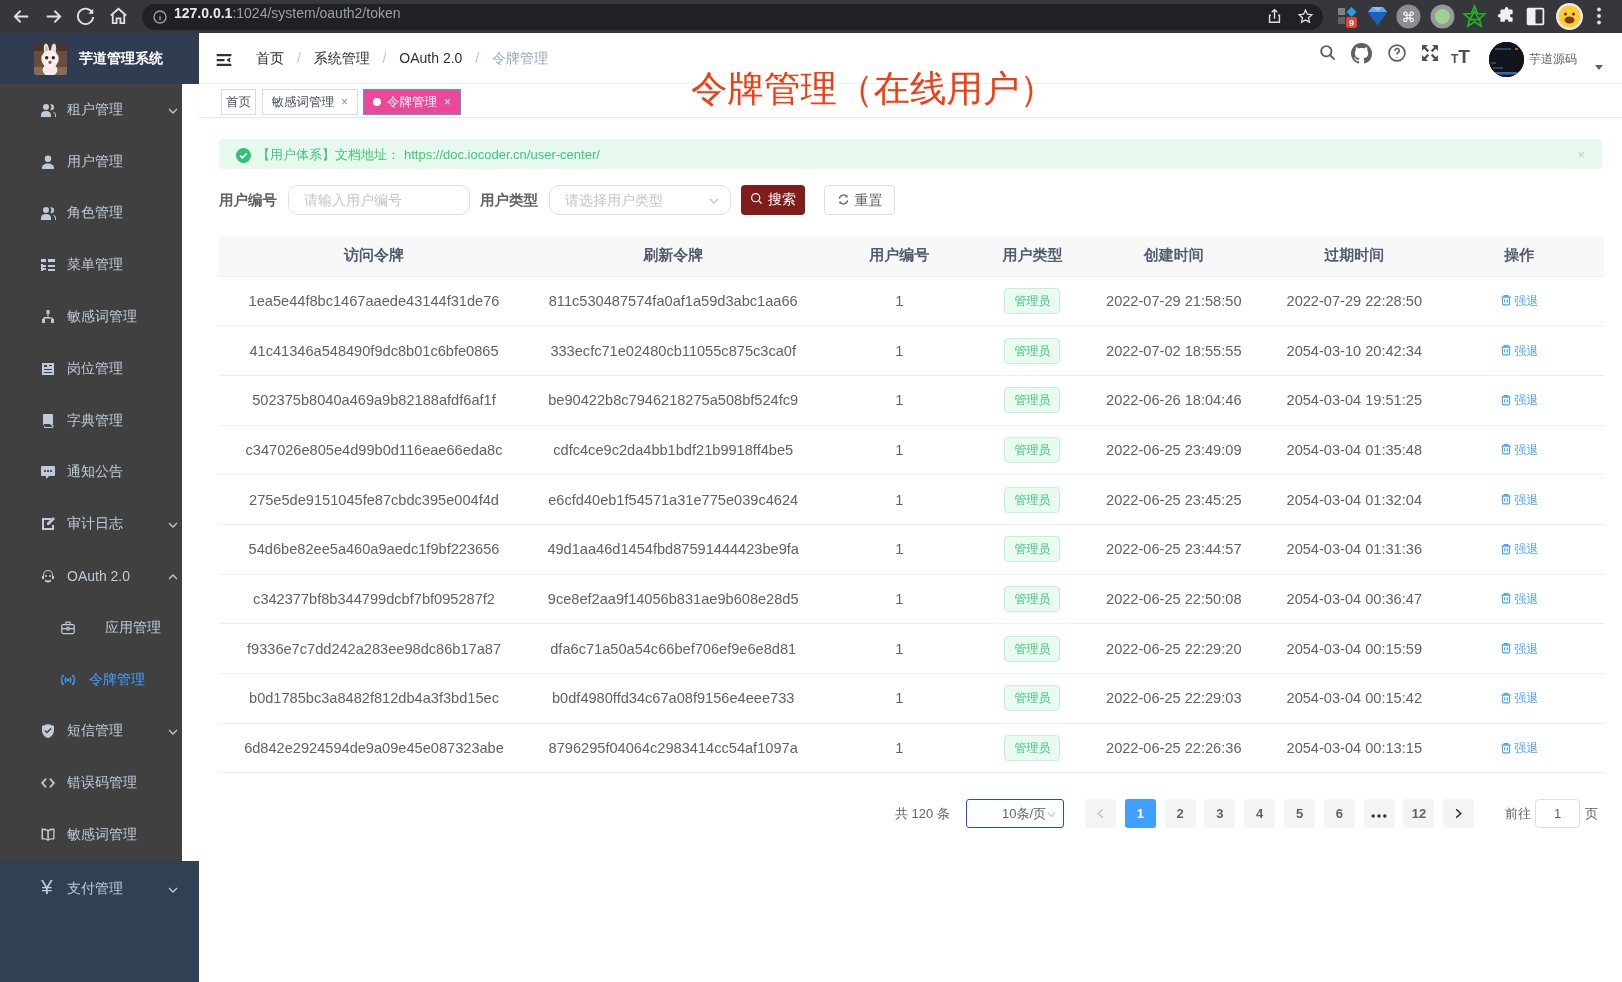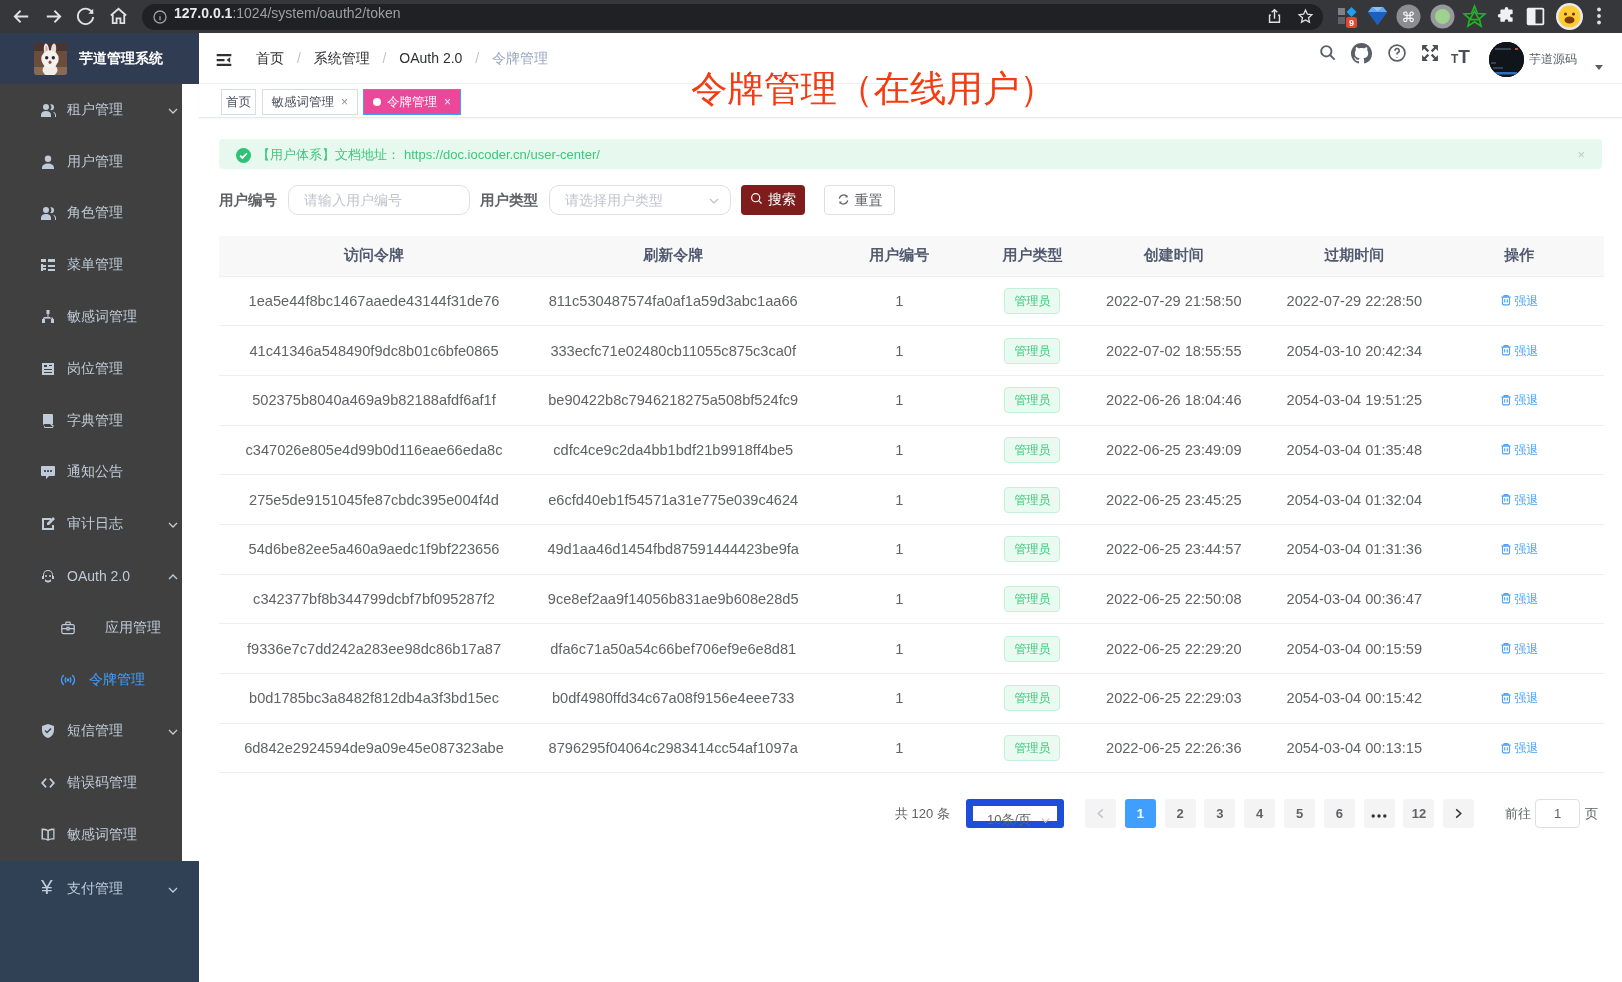--- a/index.html
+++ b/index.html
@@ -537,7 +537,7 @@
 
 <div id="pager">
   <span style="position:absolute;left:895px;line-height:29px">共 120 条</span>
-  <span style="position:absolute;left:966px;width:98px;height:29px;border:7px solid #1d4ed8;border-radius:3px;line-height:27px;padding-left:14px;color:#606266">10条/页
+  <span style="position:absolute;left:966px;width:98px;height:29px;border:1px solid #1d4ed8;border-radius:3px;line-height:27px;padding-left:35px;color:#606266">10条/页
     <svg style="position:absolute;right:6px;top:9px" width="11" height="11" viewBox="0 0 12 12" fill="none" stroke="#c0c4cc" stroke-width="1.4">
         <path d="M2 4l4 4 4-4"></path>
       </svg>

